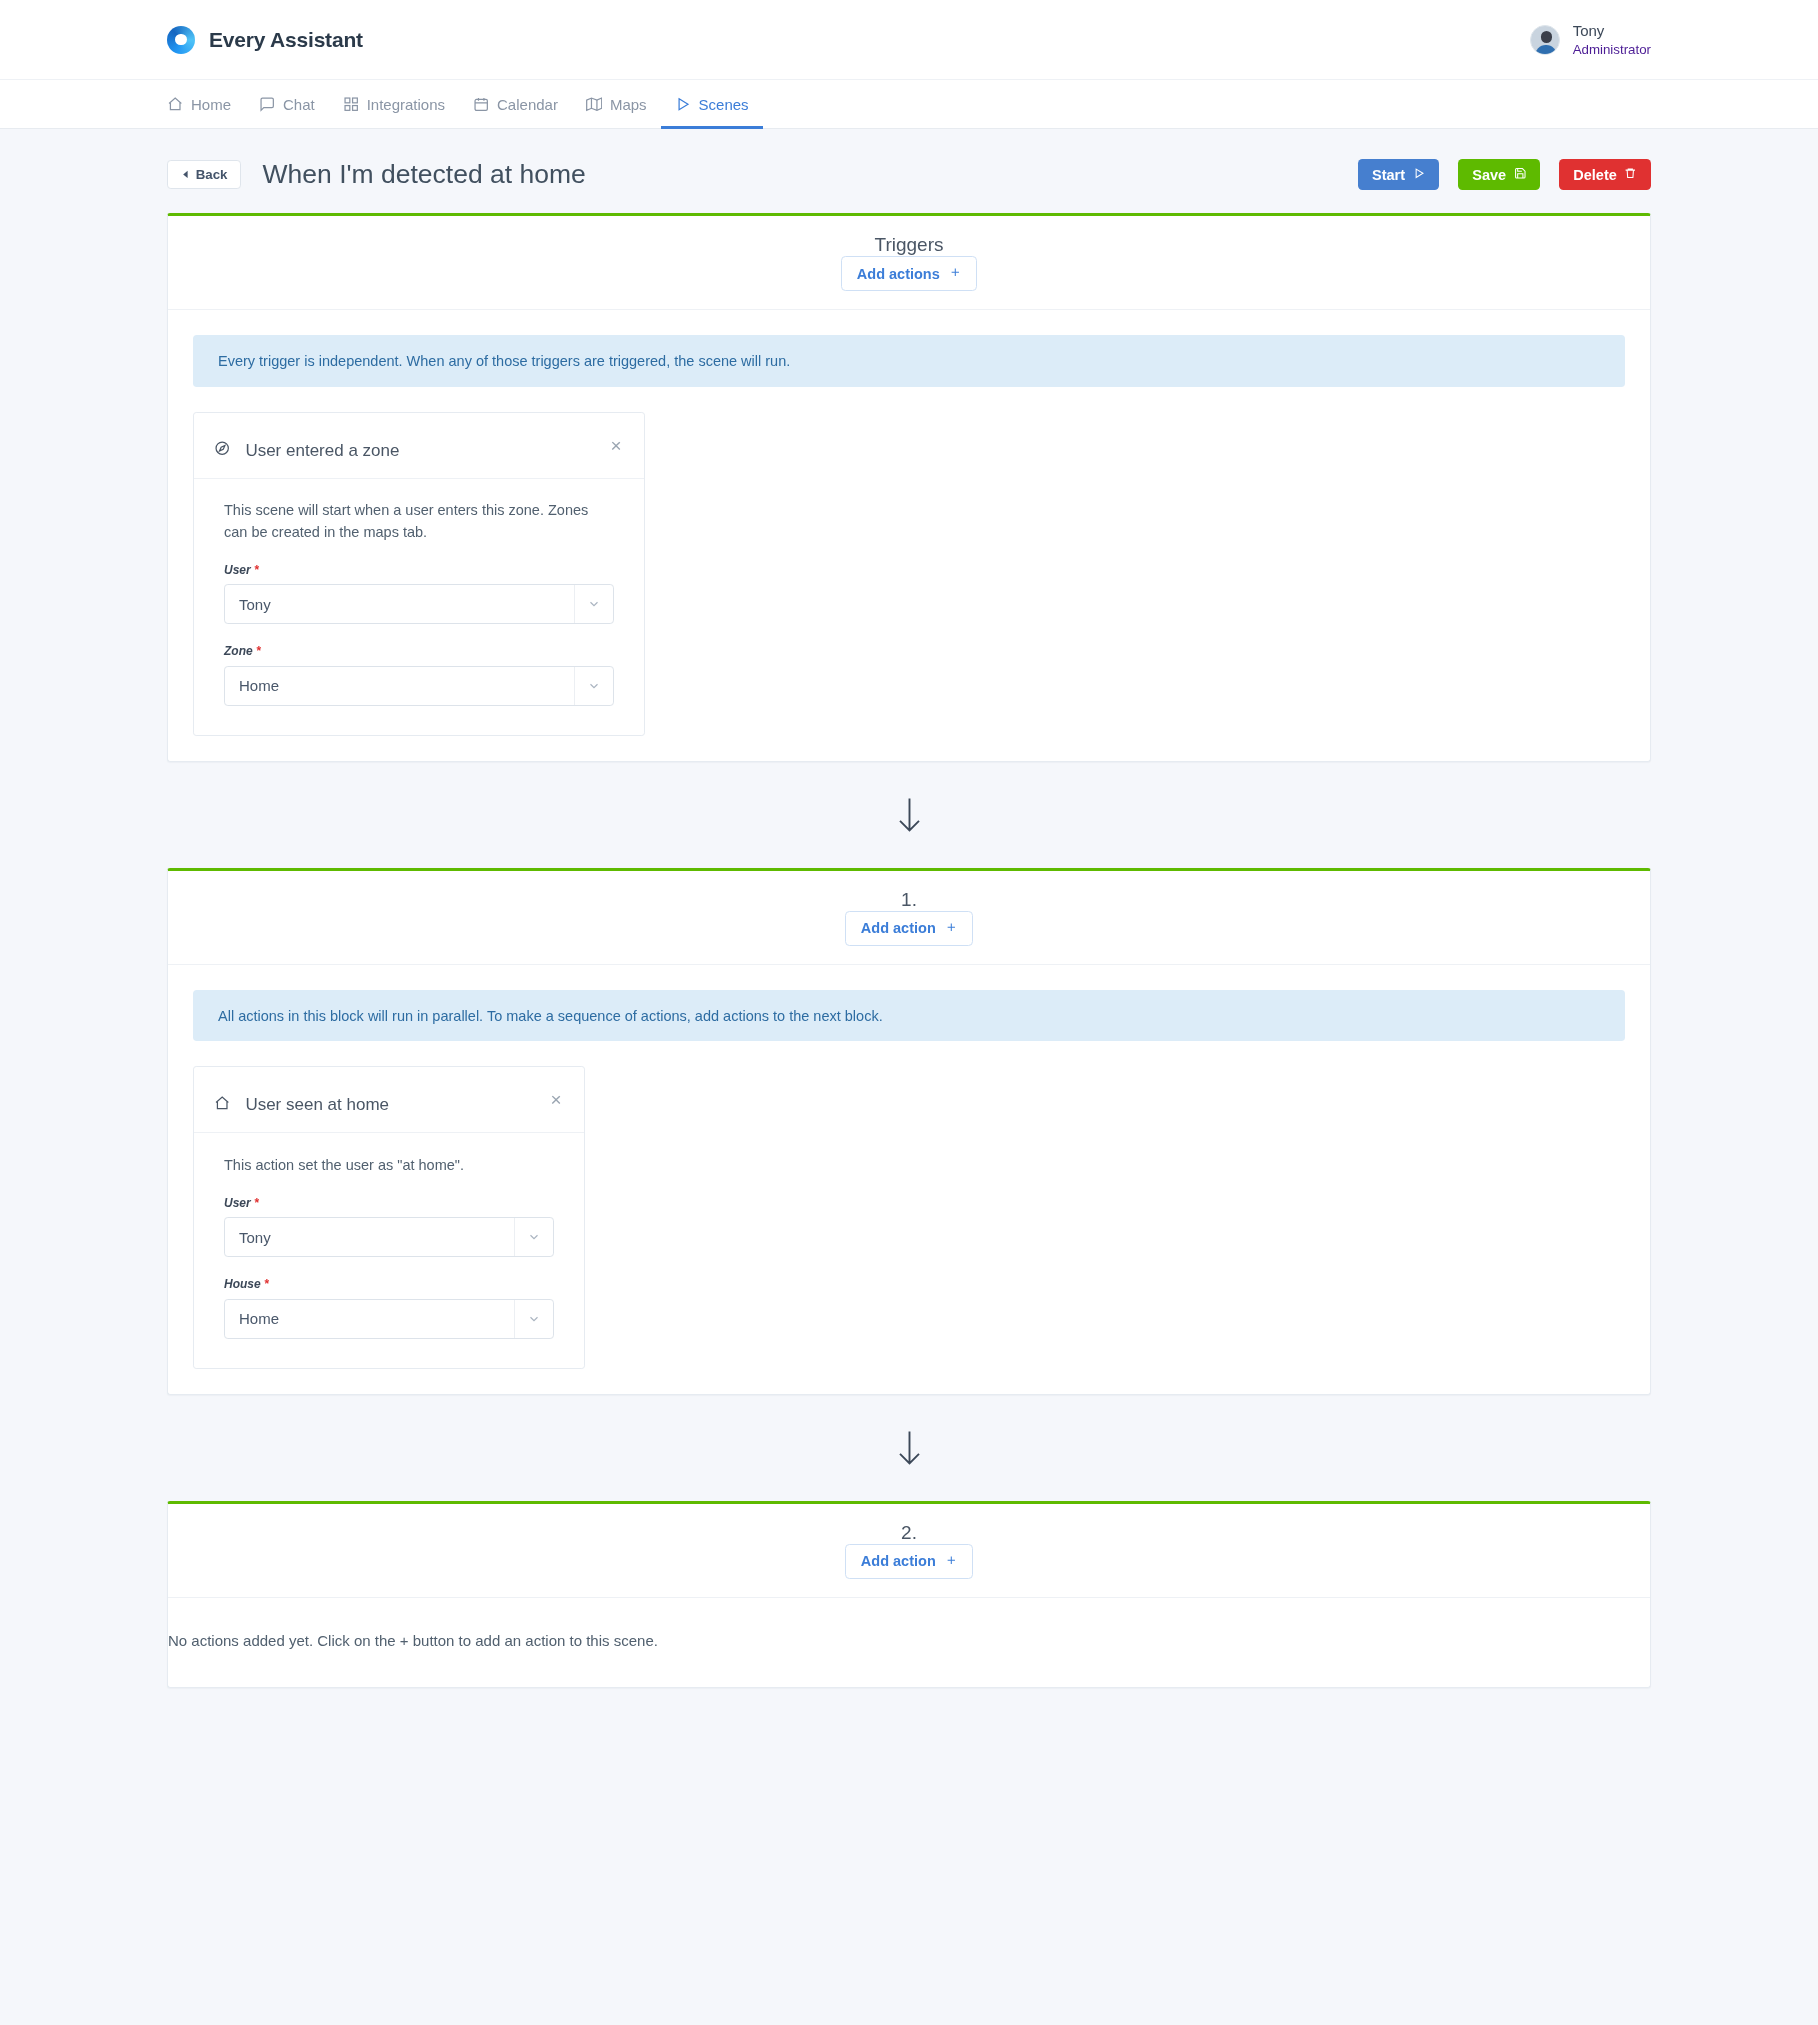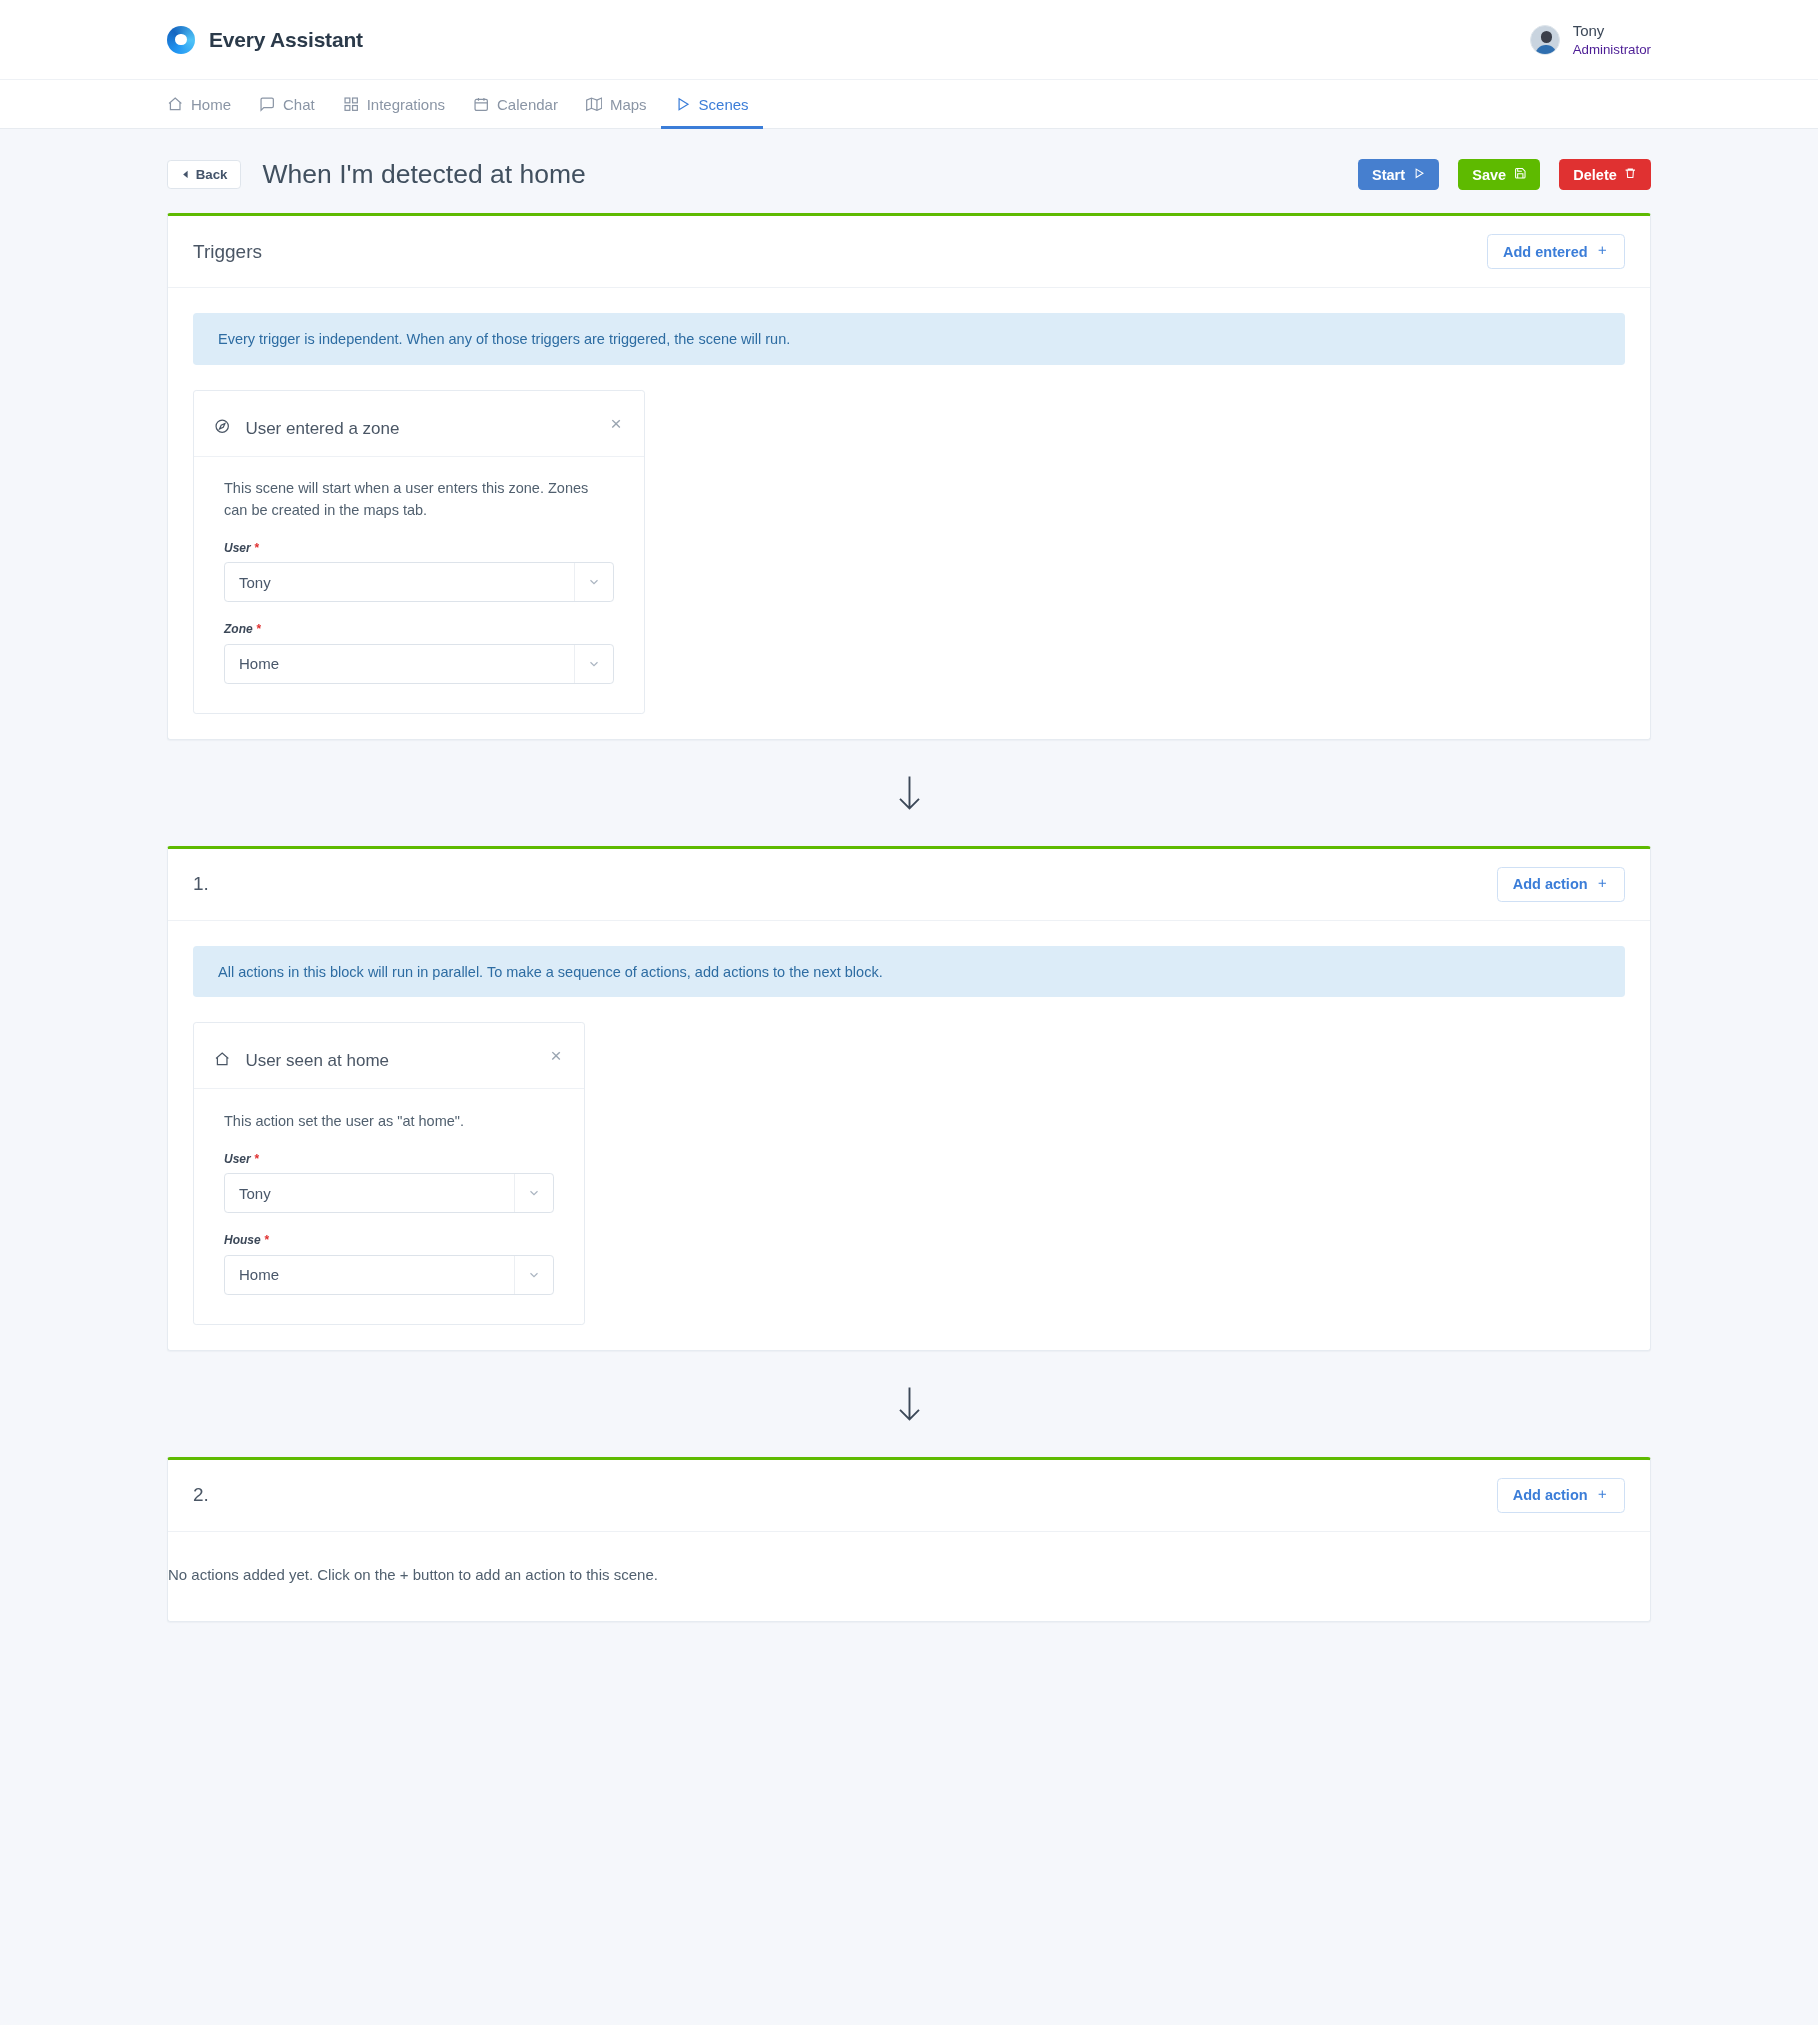--- a/index.html
+++ b/index.html
@@ -120,6 +120,7 @@
     padding: 17.7px 25px;
     border-bottom: 0.6px solid #eef1f5;
     min-height: 71px;
+    flex-direction: column;
   }
   .card-title { font-size: 19px; color: #4a5665; }
   .ghost-btn {

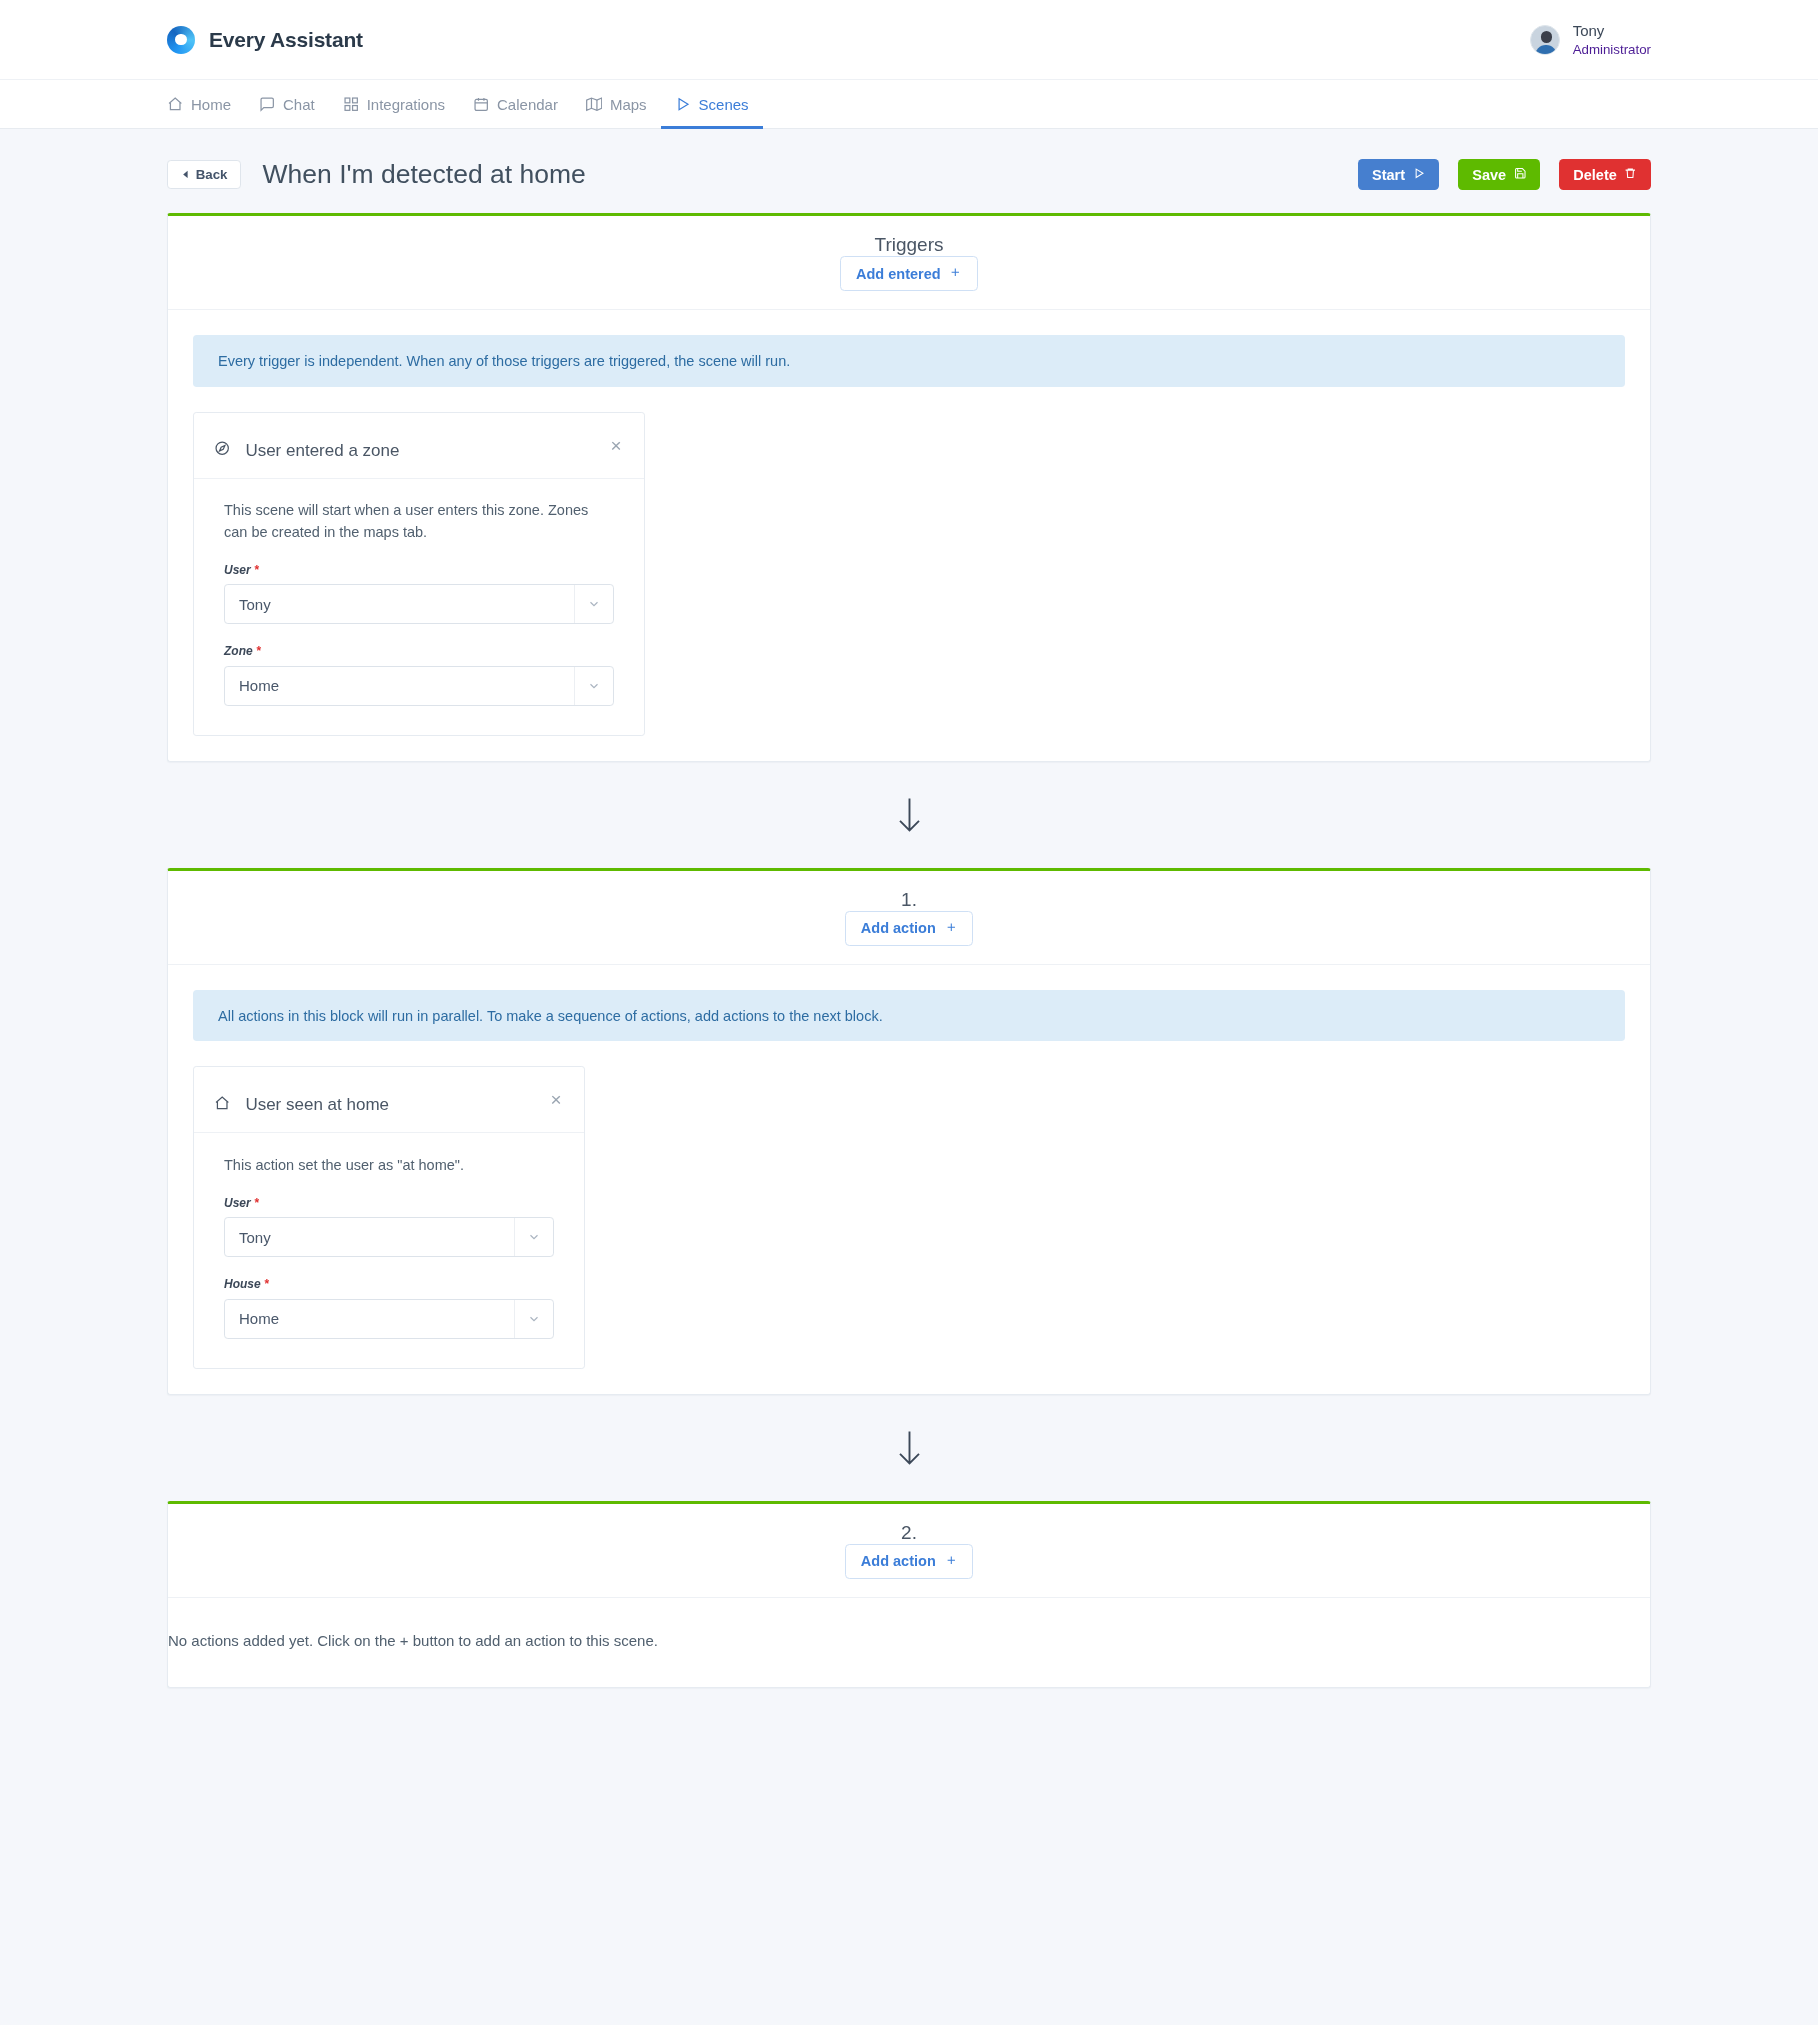--- a/index.html
+++ b/index.html
@@ -317,7 +317,7 @@
     <div class="card-head">
       <div class="card-title">Triggers</div>
       <button class="ghost-btn">
-        <span>Add entered</span>
+        <span>Add actions</span>
         <span>
           <svg width="12.6" height="12.6" viewBox="0 0 24 24" fill="none" stroke="#3b7dd8" stroke-width="2">
               <path d="M12 5v14M5 12h14"></path>

